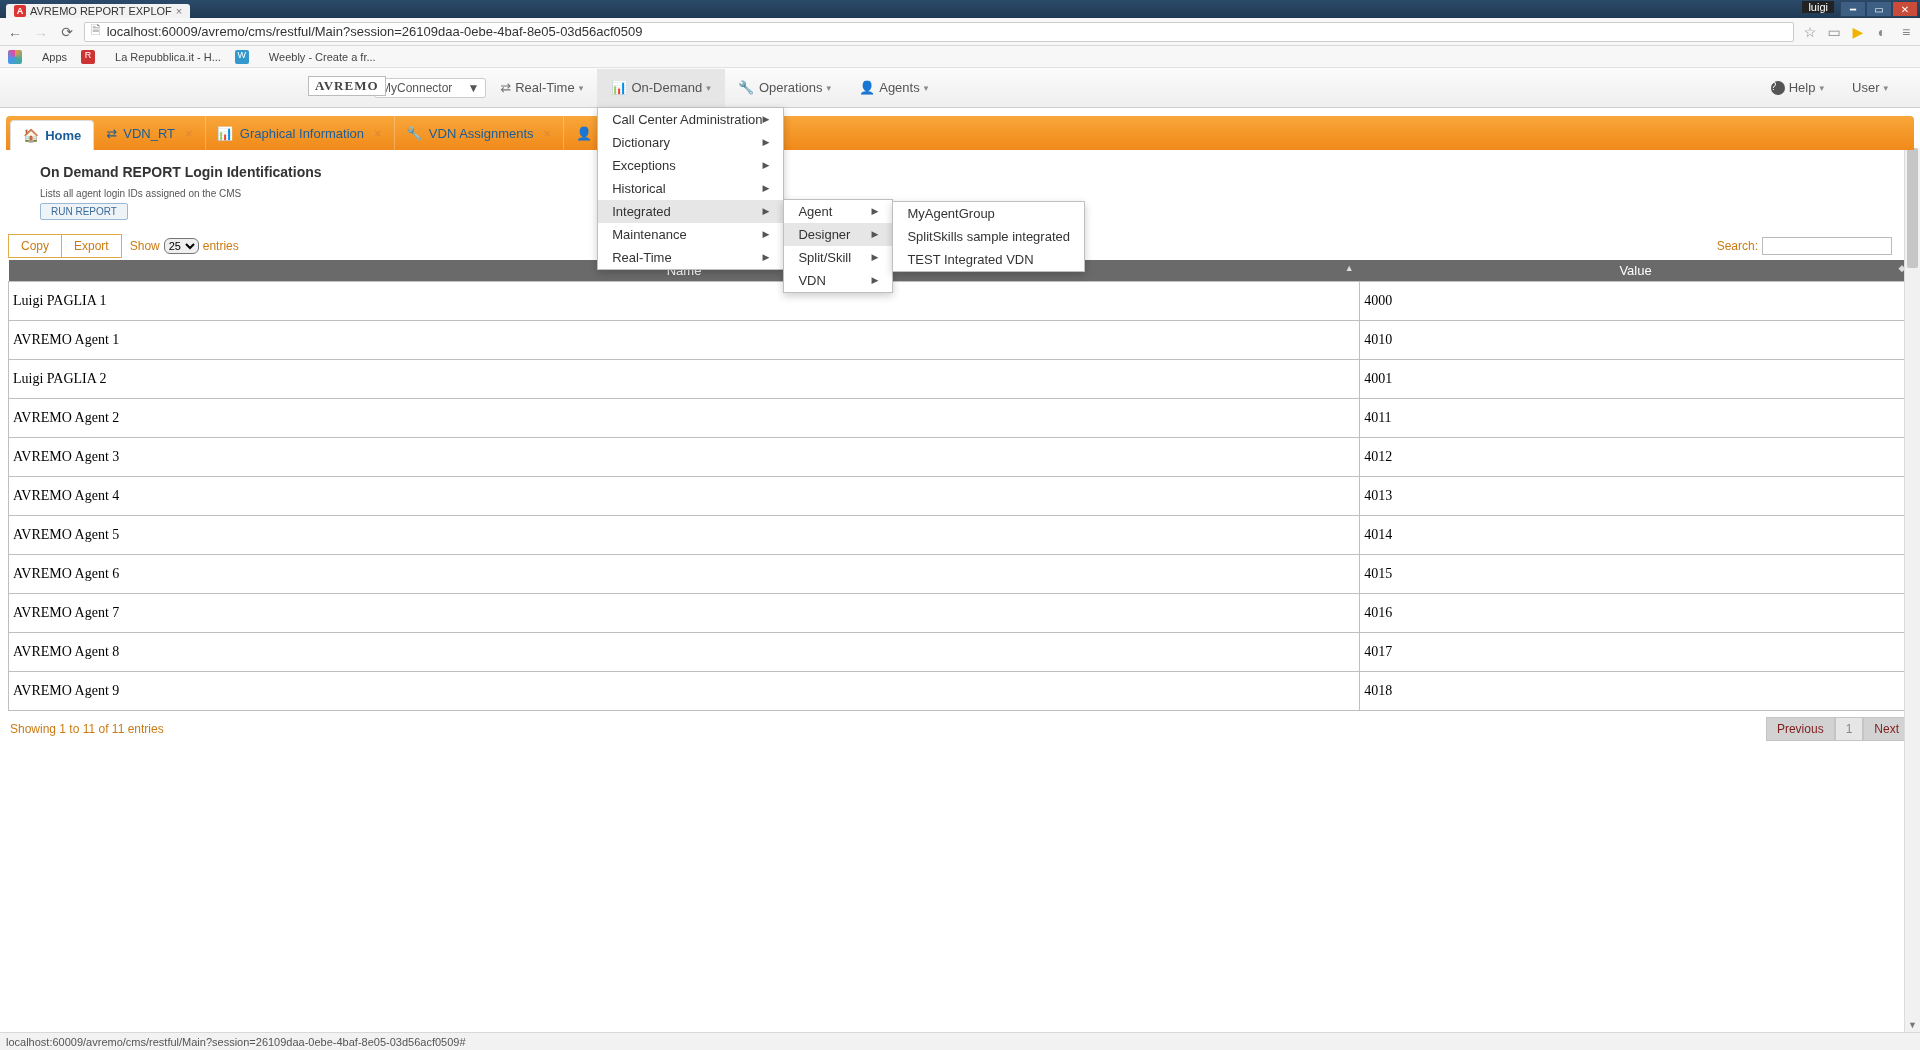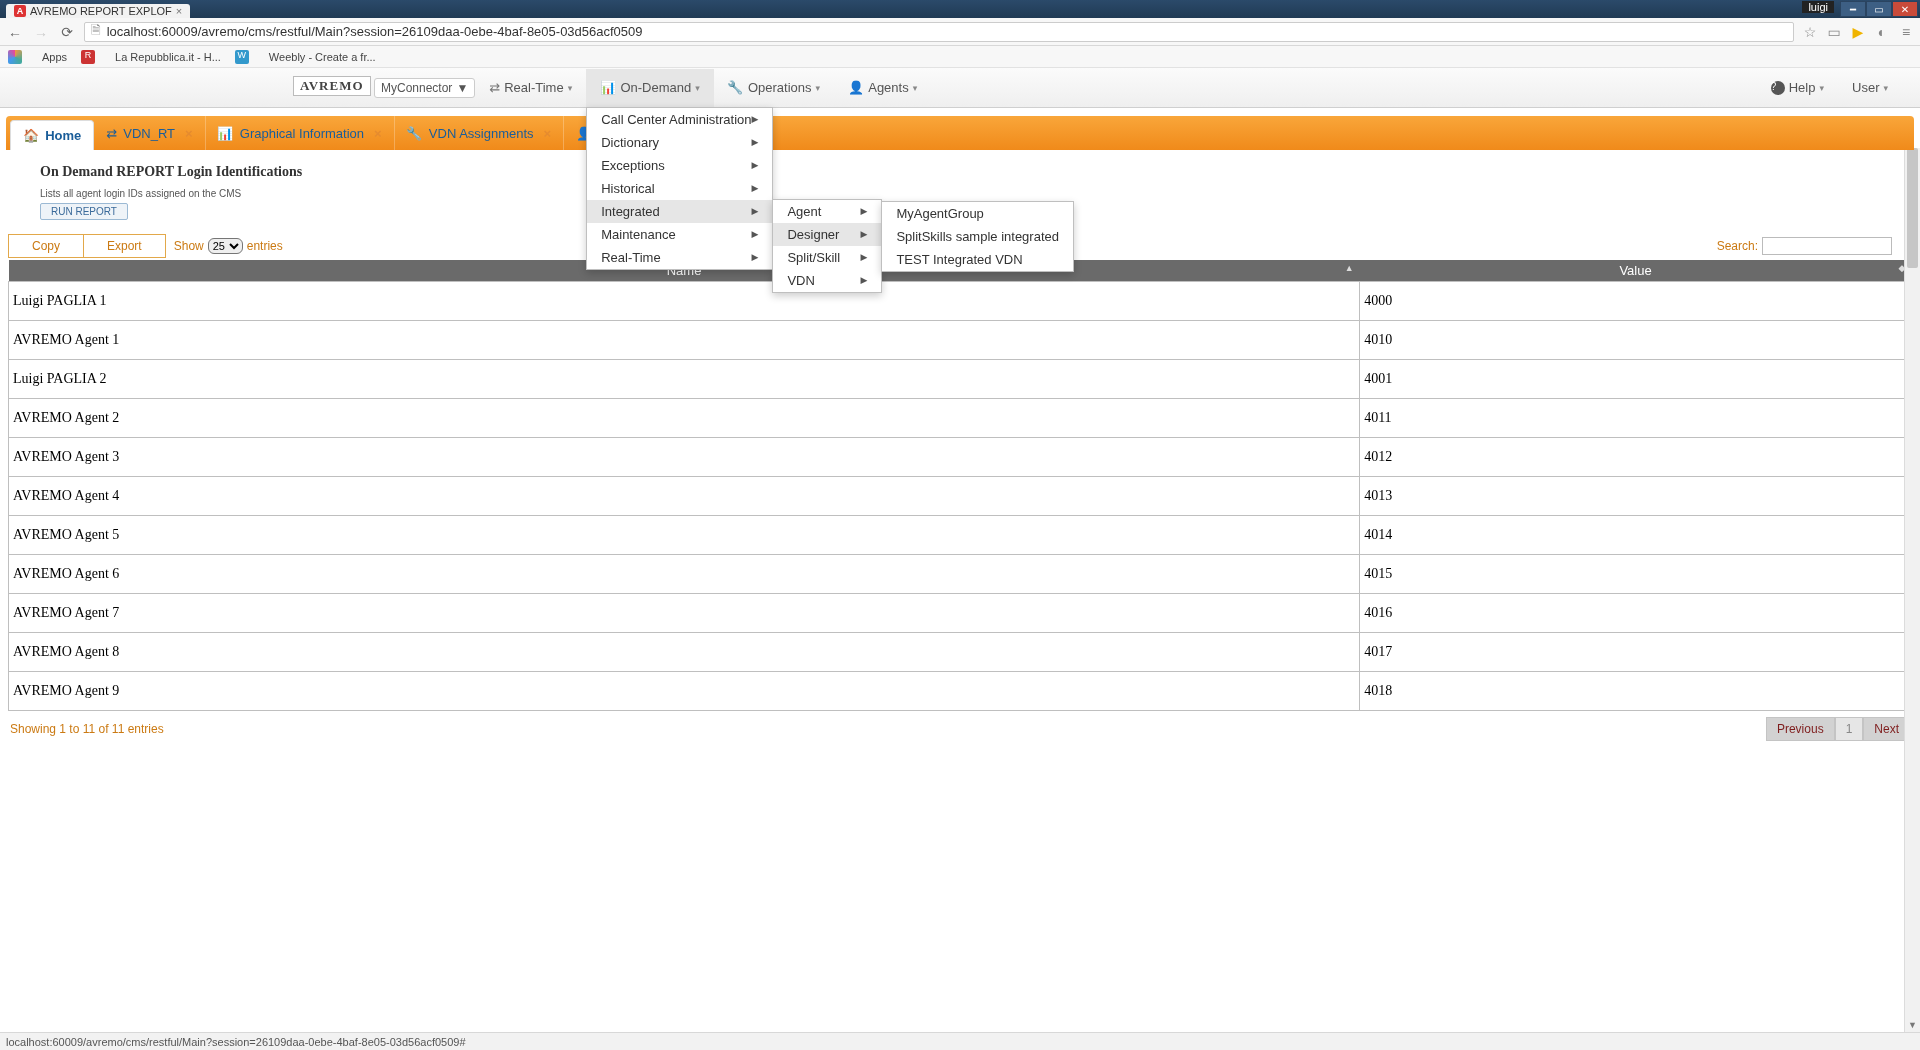--- a/index.html
+++ b/index.html
@@ -31,7 +31,7 @@
 
 .app-nav { height:40px; background:linear-gradient(#fbfbfb,#efefef); border-bottom:1px solid #cfcfcf; display:flex; align-items:center; padding:0 18px 0 290px; gap:0; position:relative; font-size:13px; color:#555; }
 .app-logo { position:absolute; left:292px; top:8px; border:1px solid #bbb; padding:1px 6px; font-family:serif; font-weight:bold; letter-spacing:1px; color:#444; background:#fff; font-size:13px; }
-.app-logo{ left:293px; }
+.app-logo{ left:308px; }
 .nav-dd{ display:flex; align-items:center; gap:4px; padding:0 14px; height:38px; cursor:pointer; position:relative;}
 .nav-dd.active{ background:#e6e6e6; }
 .nav-dd .caret{ font-size:9px; color:#888; }

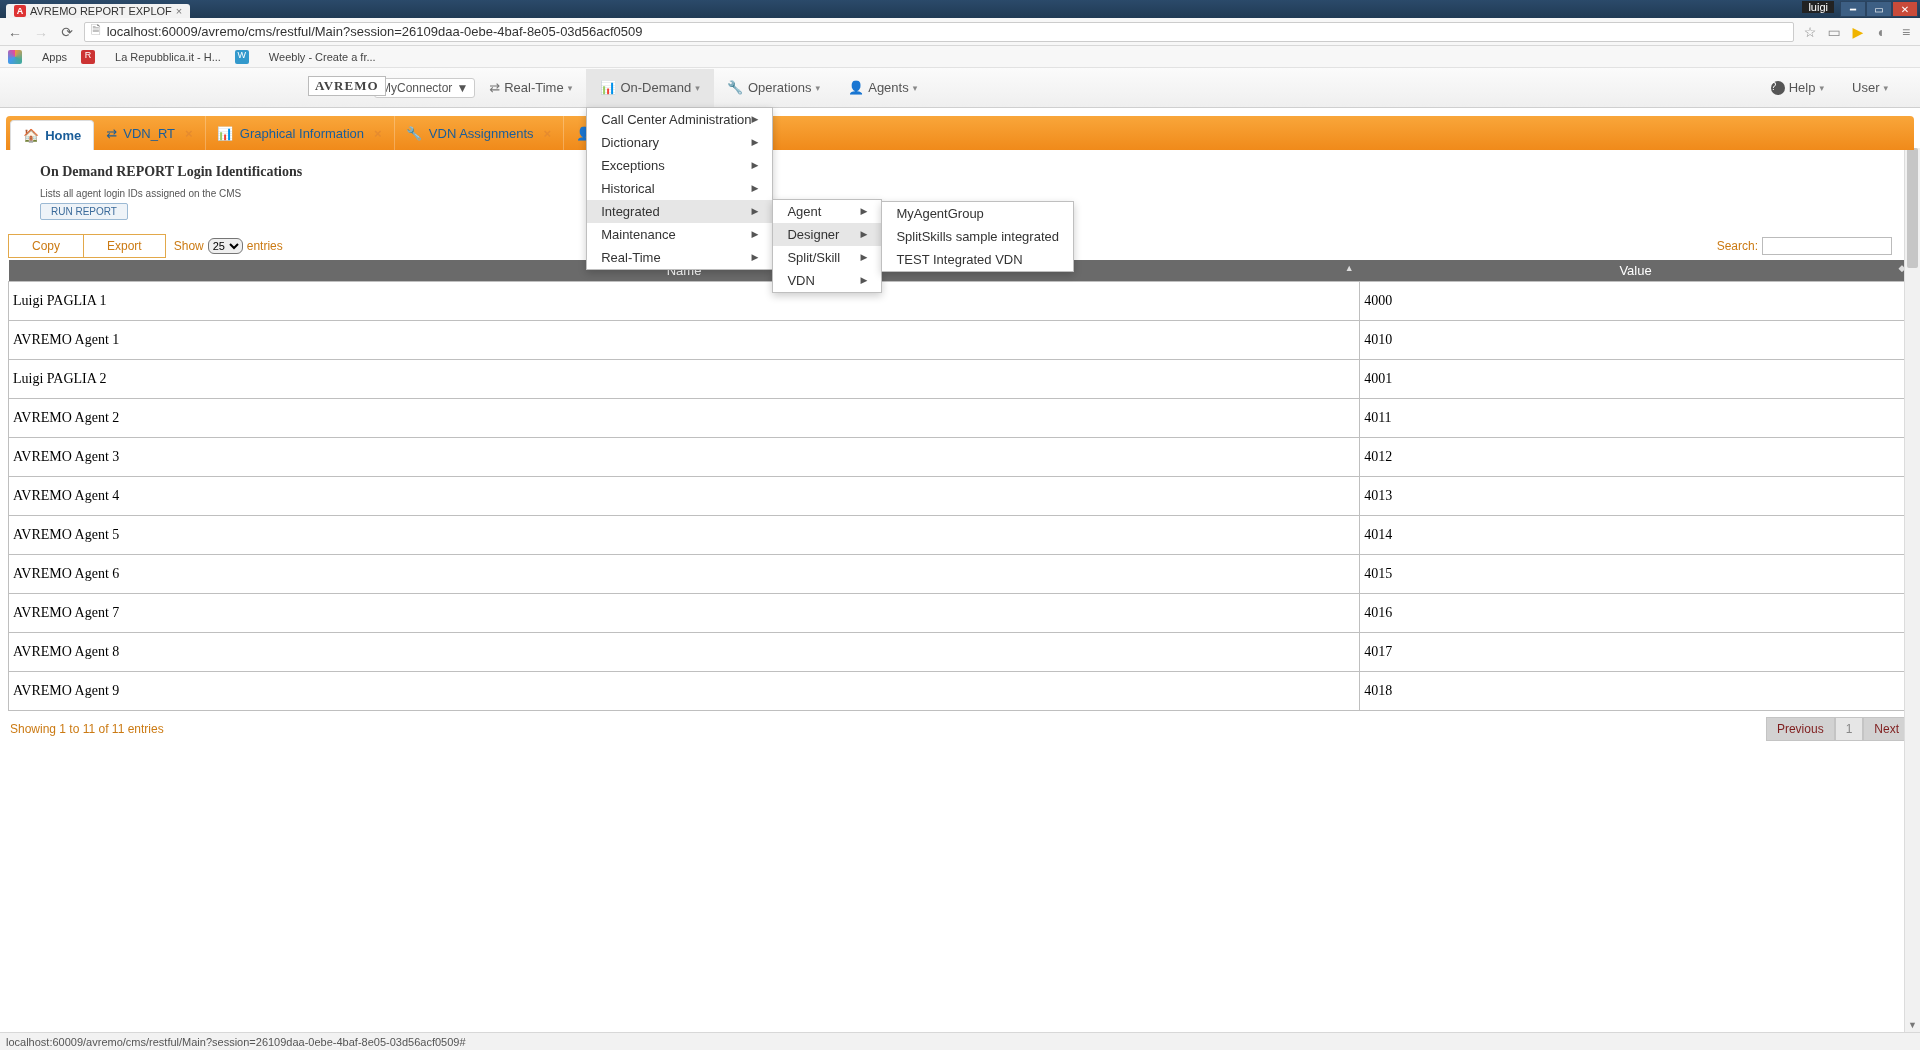--- a/index.html
+++ b/index.html
@@ -37,7 +37,7 @@
 .nav-dd .caret{ font-size:9px; color:#888; }
 .nav-dd .nicon{ font-size:13px; color:#777; }
 .nav-right{ margin-left:auto; display:flex; align-items:center; }
-.connector-sel{ border:1px solid #ccc; background:#fff; padding:2px 6px; font-size:12px; border-radius:3px; display:flex; align-items:center; gap:4px; margin-left:84px; }
+.connector-sel{ border:1px solid #ccc; background:#fff; padding:2px 6px; font-size:12px; border-radius:3px; display:flex; align-items:center; gap:15px; margin-left:84px; }
 
 
 .dropdown { position:absolute; top:38px; left:0; background:#fff; border:1px solid #bfbfbf; box-shadow:0 3px 8px rgba(0,0,0,.2); min-width:160px; z-index:100; }

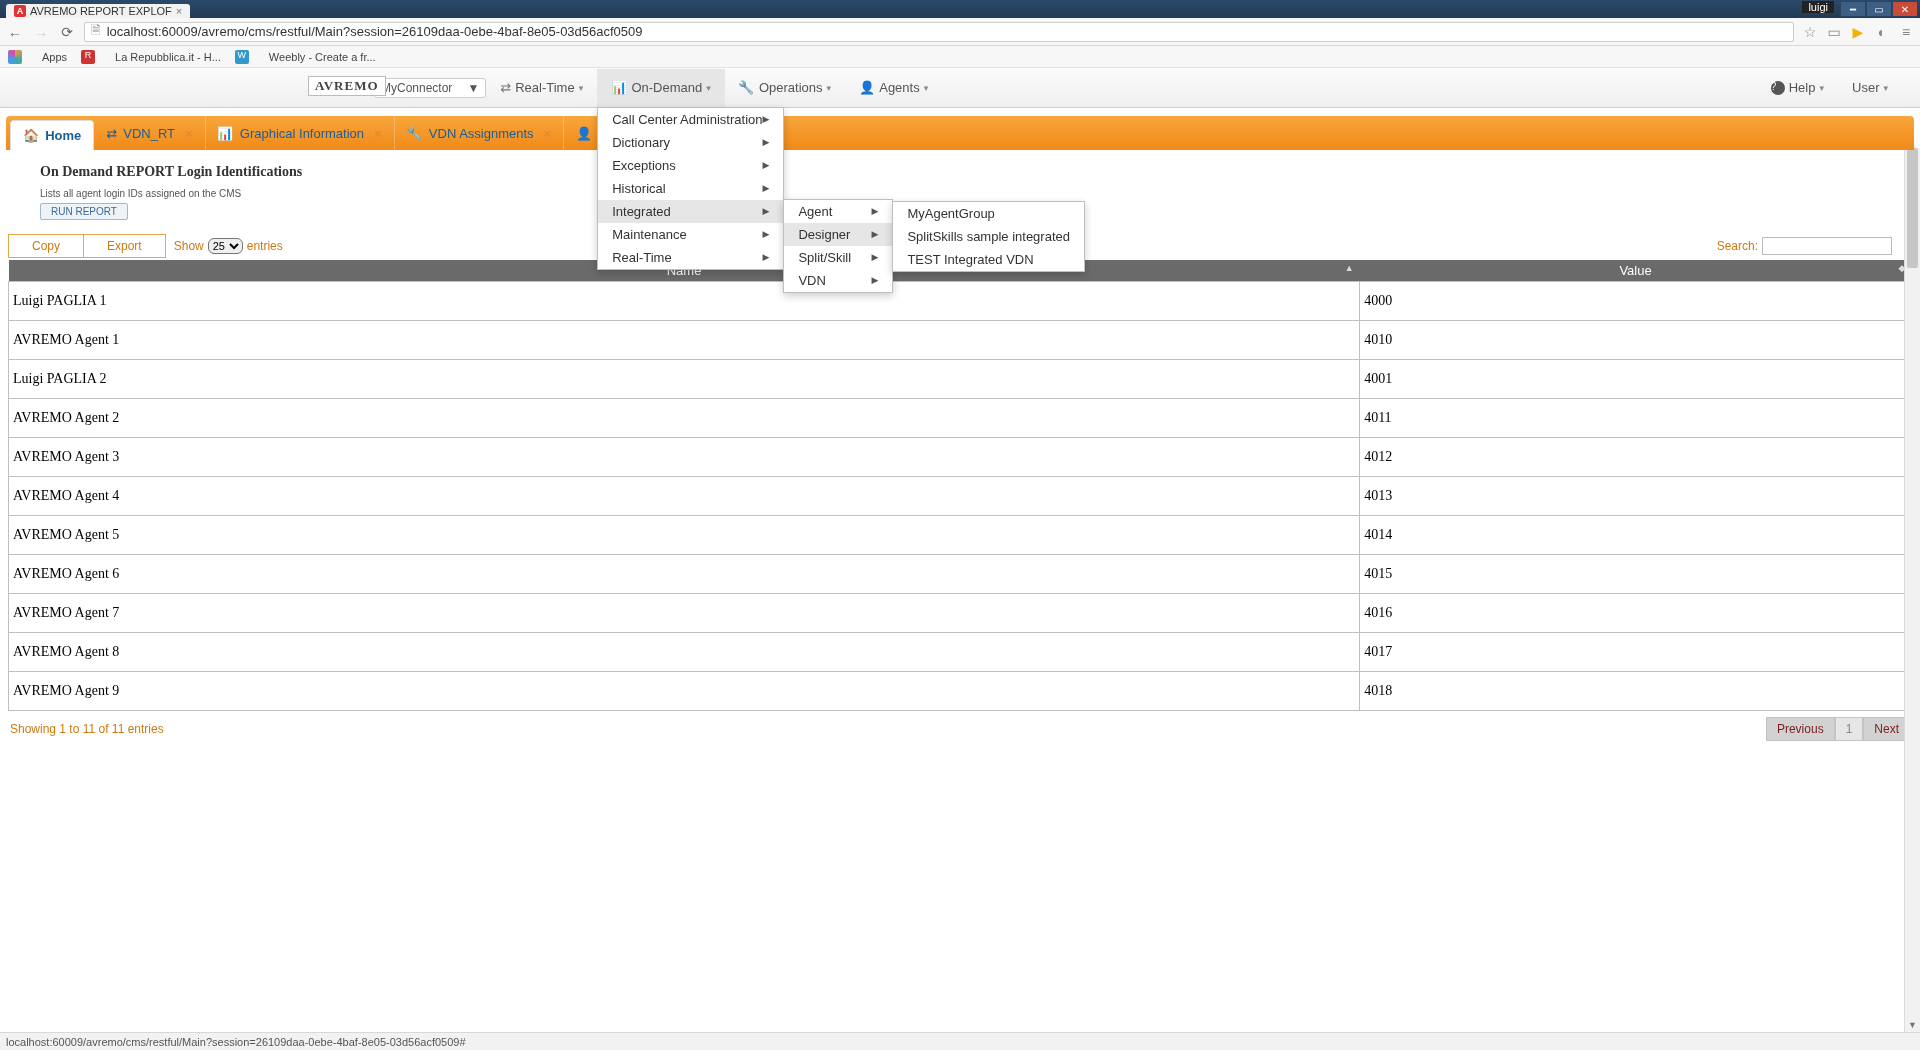--- a/index.html
+++ b/index.html
@@ -60,7 +60,7 @@
 
 
 .content{ padding:14px 28px 4px 40px; }
-.page-title{ font-size:14px; font-weight:bold; color:#333; margin-bottom:8px;font-family:Liberation Serif, serif; }
+.page-title{ font-size:14px; font-weight:bold; color:#333; margin-bottom:8px; }
 .page-desc{ font-size:10px; color:#555; margin-bottom:4px; }
 .run-btn{ border:1px solid #9bb9d4; background:#eef3f8; color:#3a6a9a; padding:2px 10px; font-size:10px; border-radius:2px; cursor:pointer; }
 

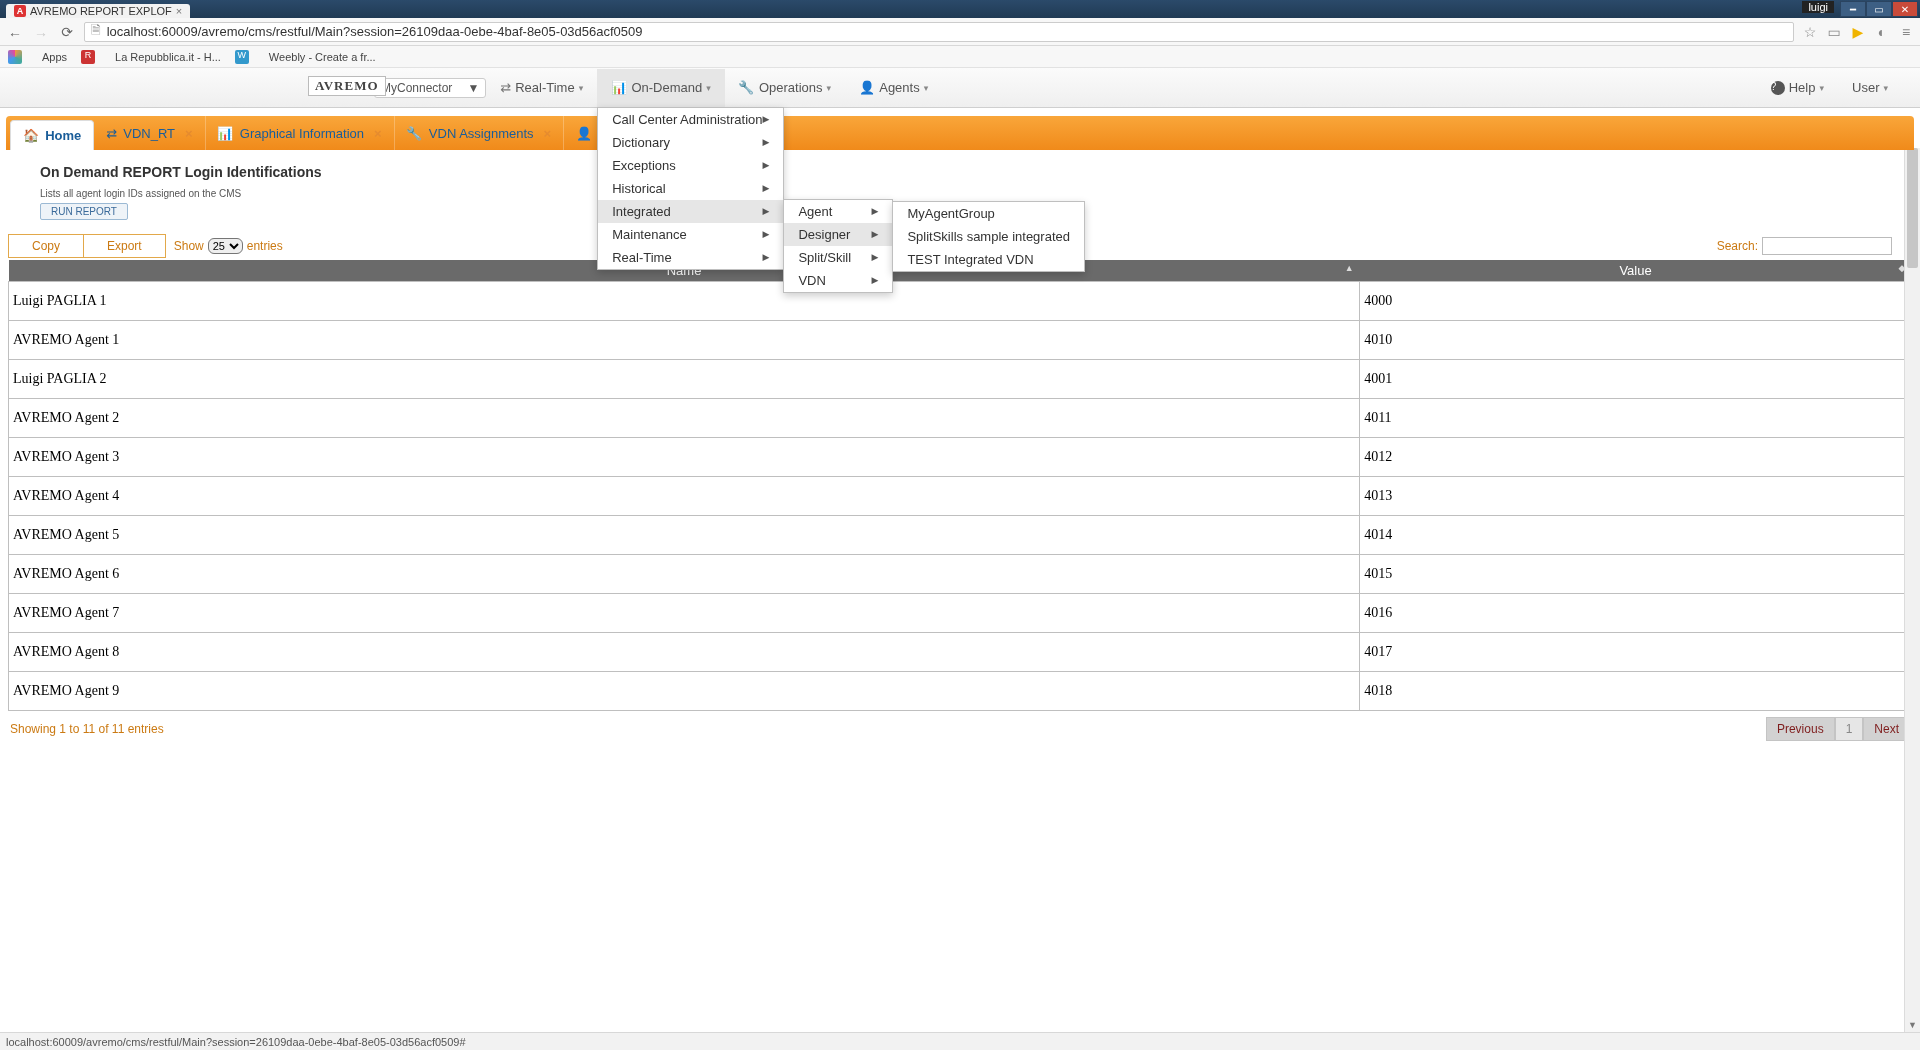--- a/index.html
+++ b/index.html
@@ -66,7 +66,7 @@
 
 
 .tbl-ctrl{ margin:10px 8px 0 8px; display:flex; align-items:center; gap:0; }
-.ctrl-btn{ border:1px solid #e2a84a; color:#cb7a13; padding:4px 23px; font-size:12px; cursor:pointer; background:#fff; }
+.ctrl-btn{ border:1px solid #e2a84a; color:#cb7a13; padding:4px 12px; font-size:12px; cursor:pointer; background:#fff; }
 .ctrl-btn + .ctrl-btn{ border-left:none; }
 .show-wrap{ margin-left:8px; color:#cb7a13; font-size:12px; display:flex; align-items:center; gap:4px;}
 .show-wrap select{ font-size:11px;border-radius:6px; }

